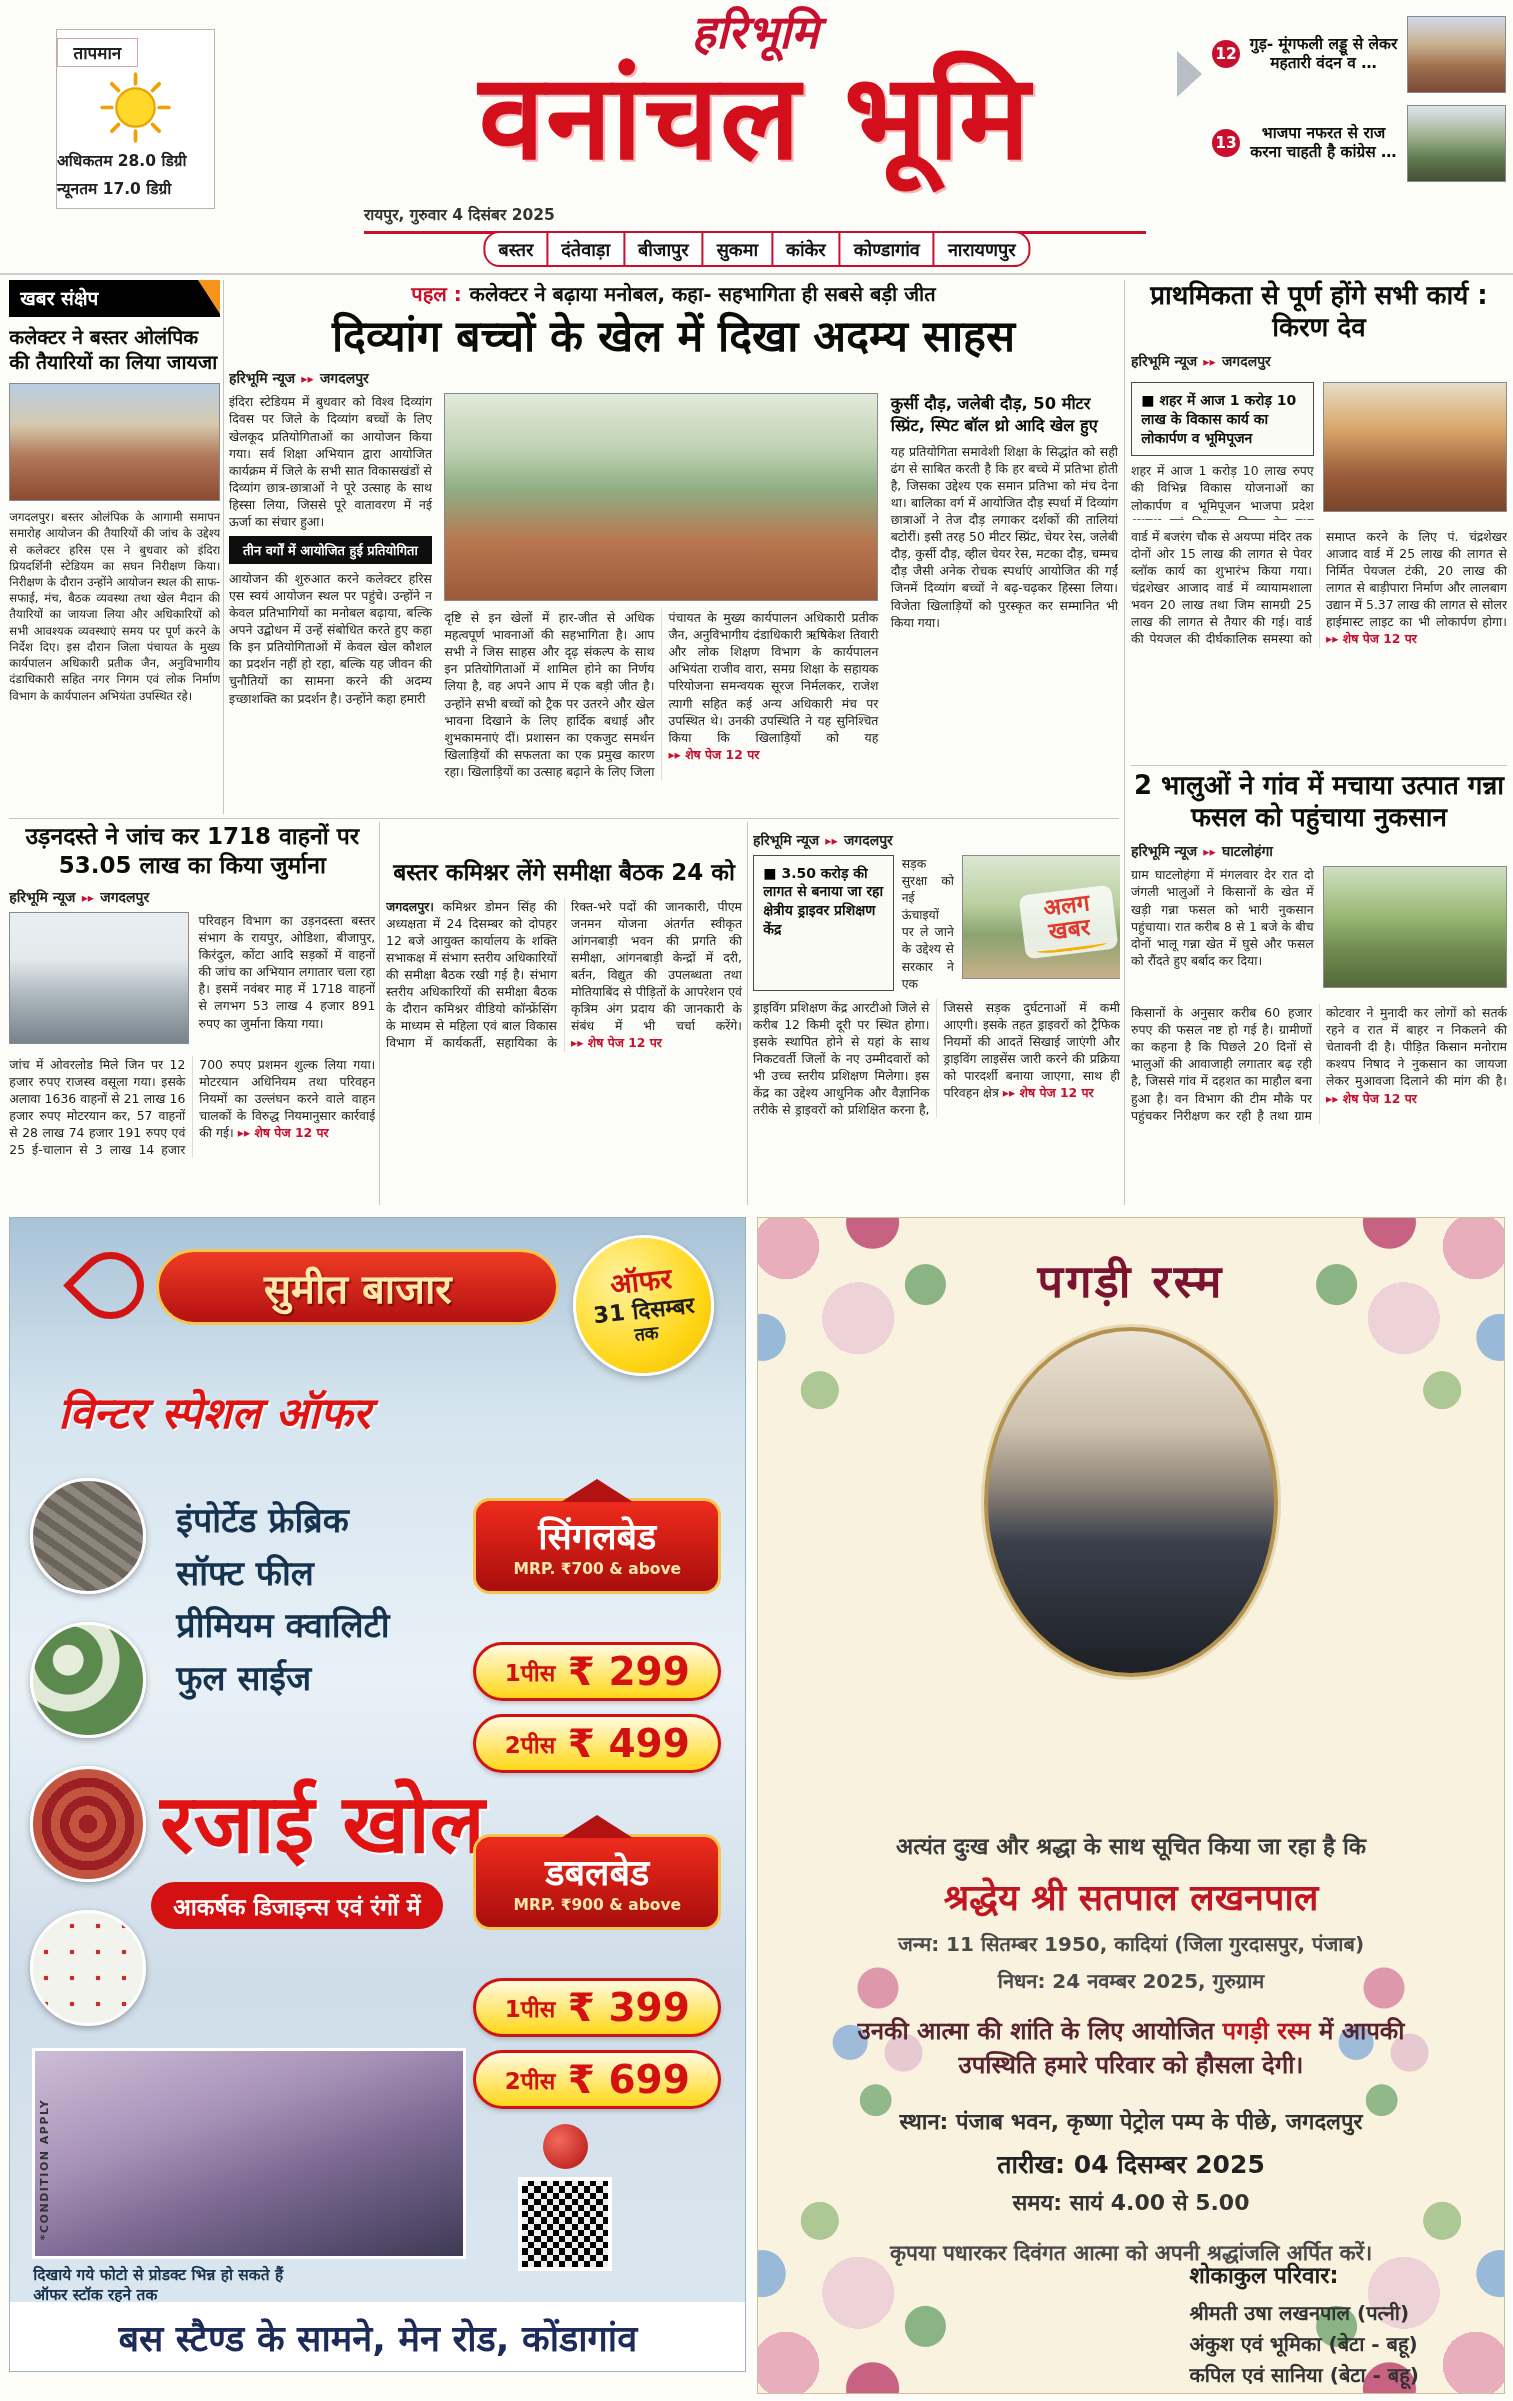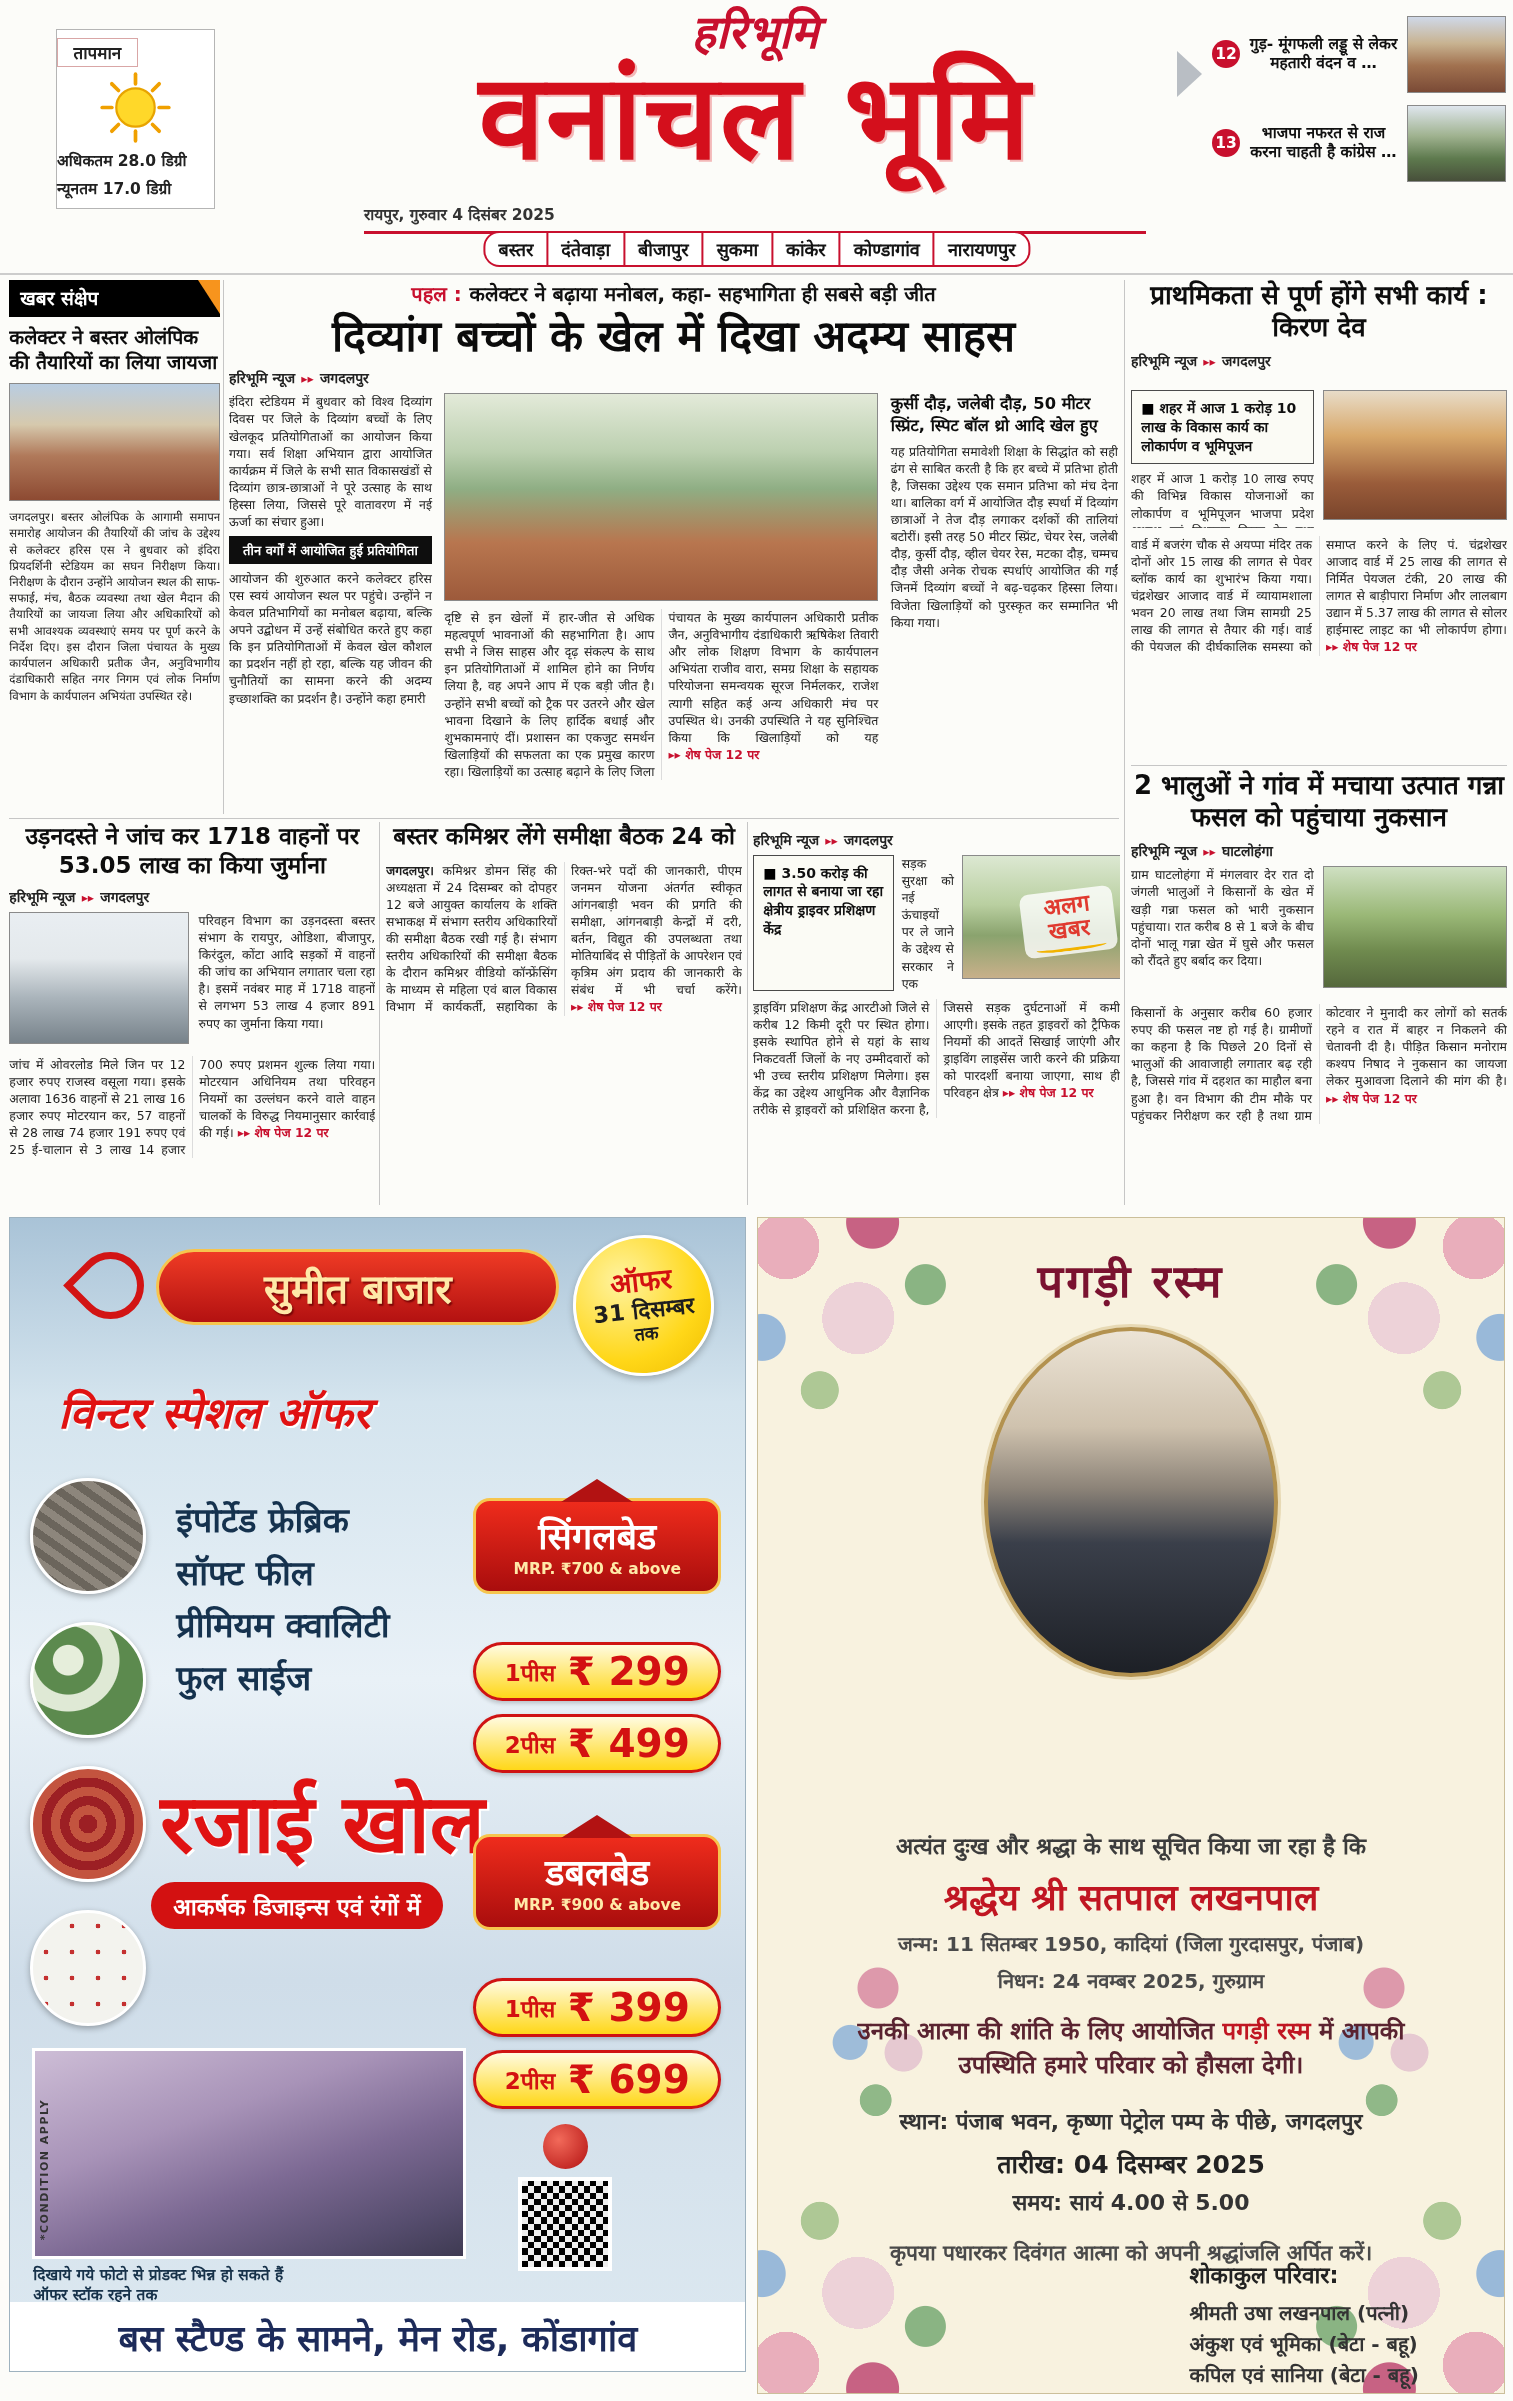--- a/index.html
+++ b/index.html
@@ -69,7 +69,7 @@
 
   
   .kiran{left:1131px;top:280px;width:376px;height:482px}
-  .k-row{display:flex;gap:9.3px;margin-top:20px;height:138px;overflow:hidden}
+  .k-row{display:flex;gap:9.3px;margin-top:12px;height:138px;overflow:hidden}
   .k-left{flex:1;display:flex;flex-direction:column;gap:6.2px}
   .k-photo{flex:0 0 184px;height:130px;background:linear-gradient(180deg,#e8dcc8 0%,#d8a86a 35%,#9a5c3a 72%,#7a452c 100%)}
   

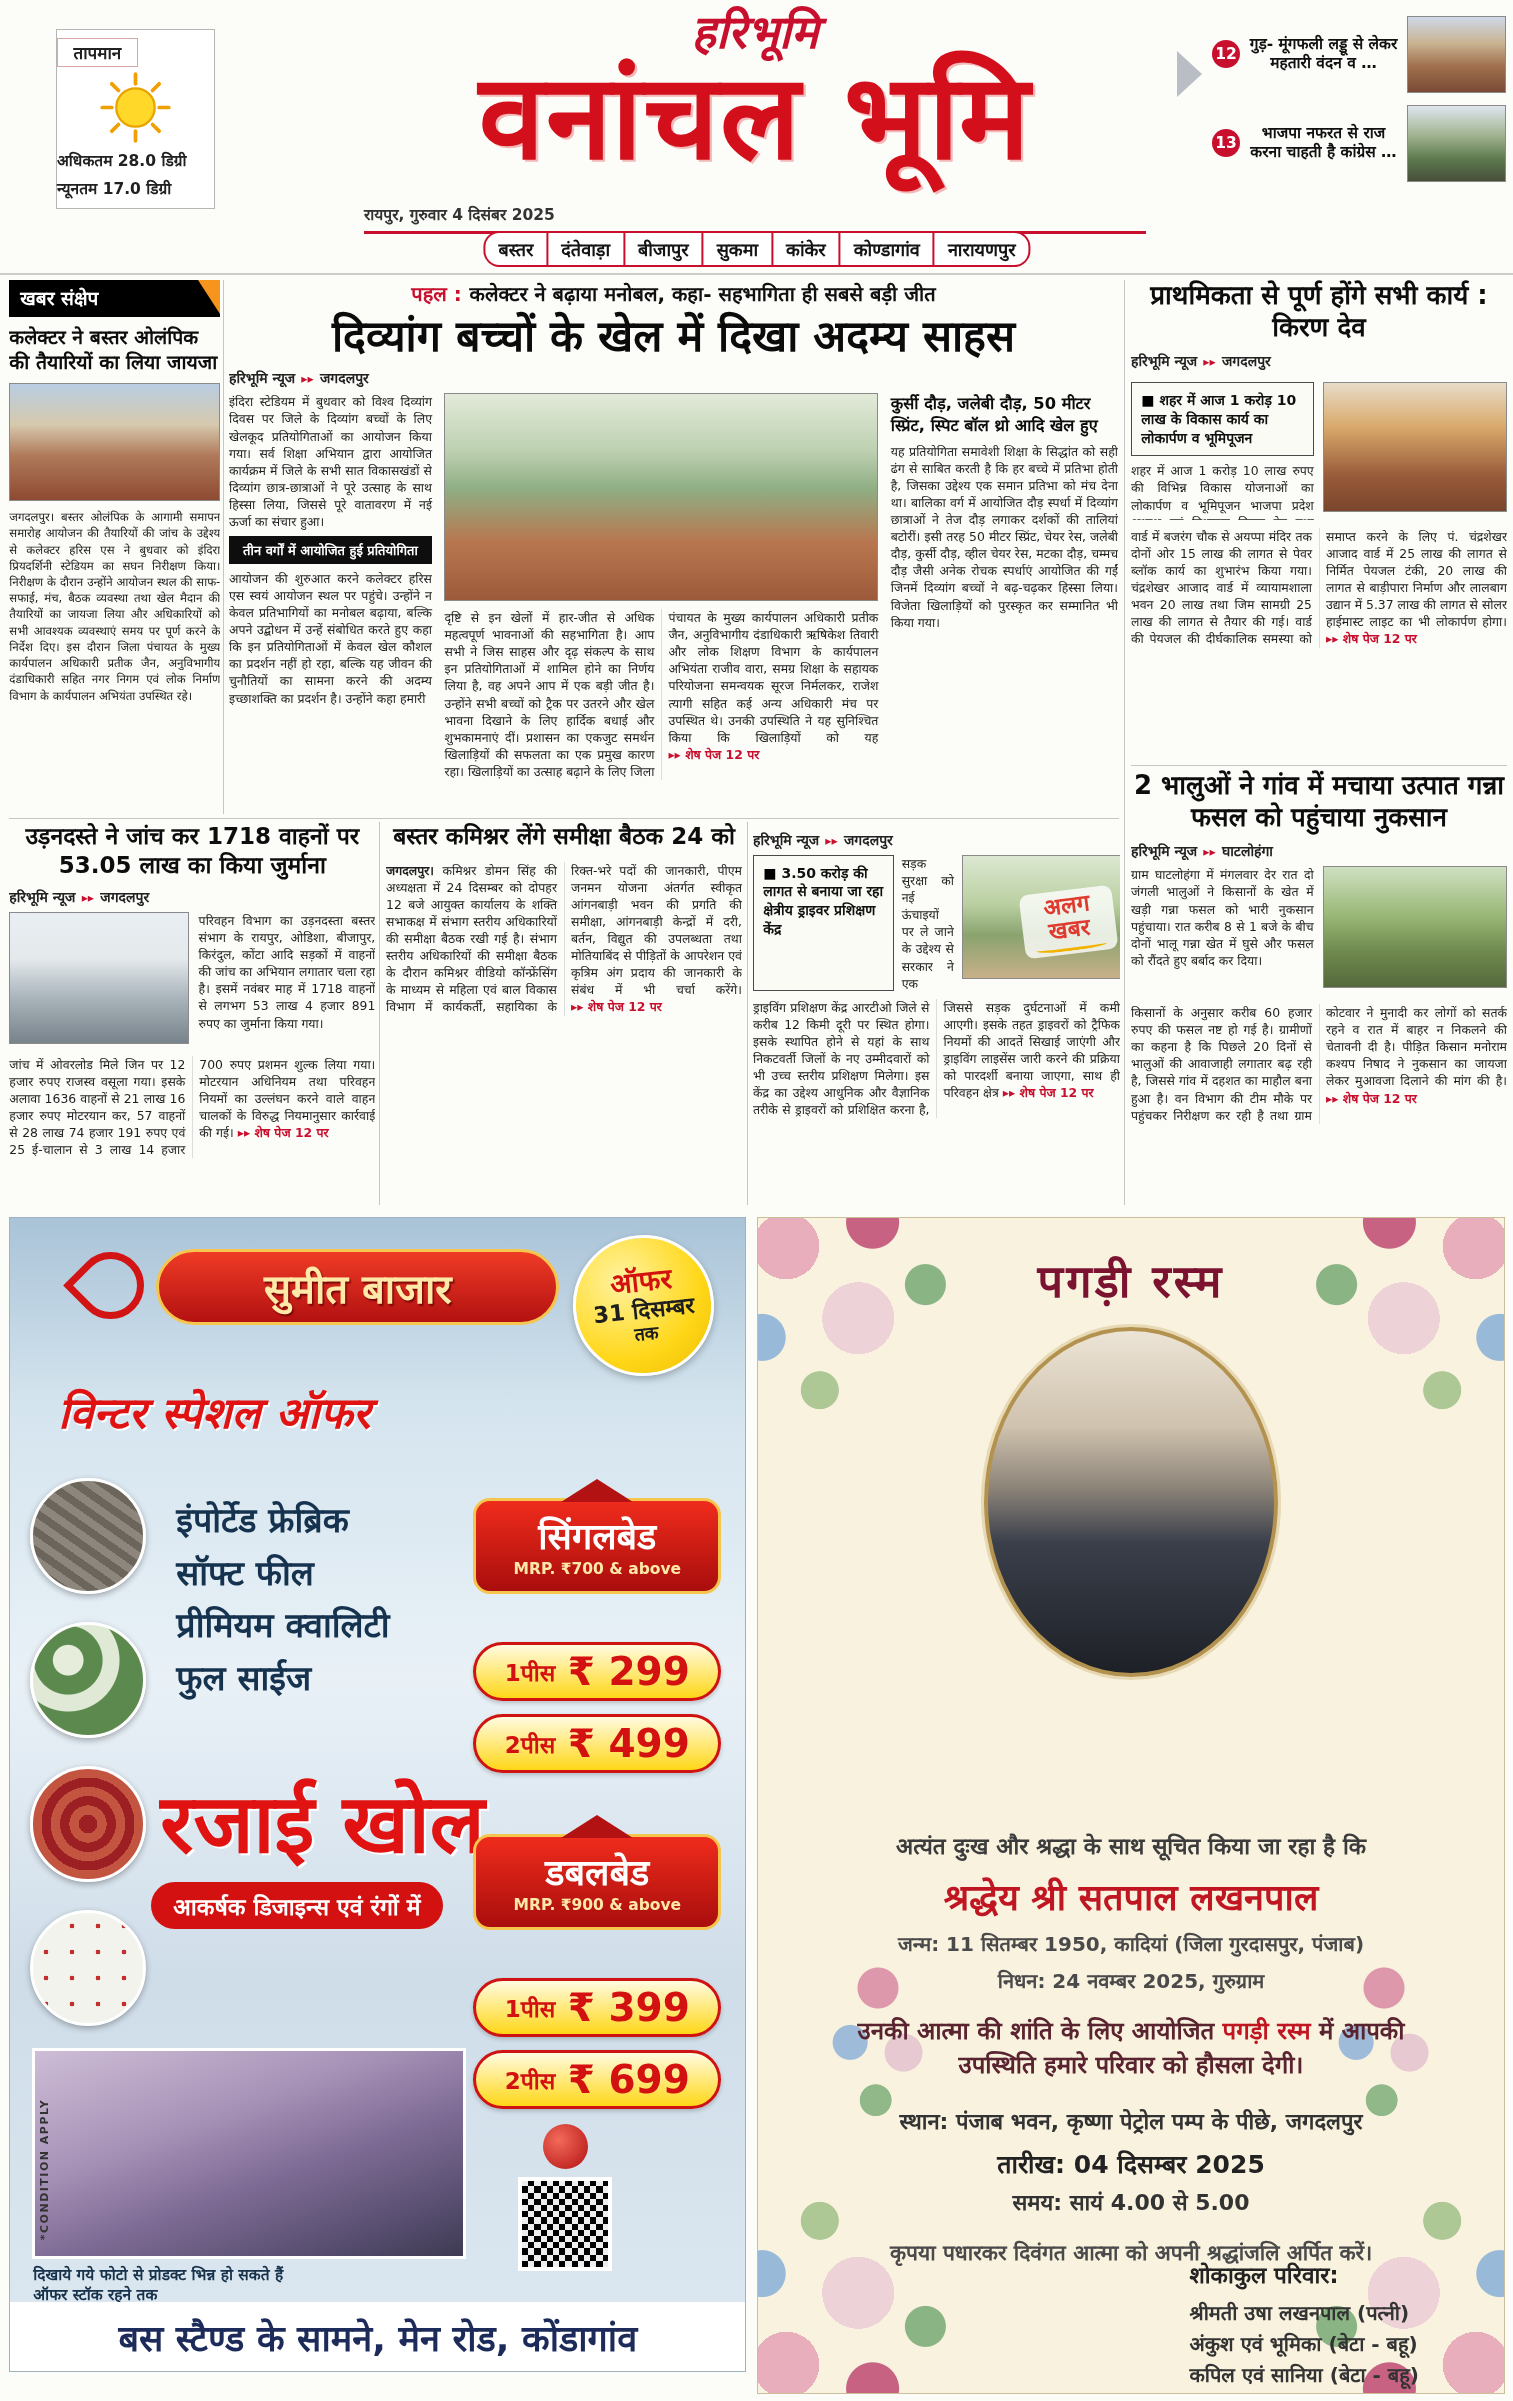--- a/index.html
+++ b/index.html
@@ -81,7 +81,7 @@
   .fine{left:9.3px;top:822px;width:366px;height:383px}
   .f-row{display:flex;gap:9.3px;margin-top:4.6px;height:136px;overflow:hidden}
   .f-photo{flex:0 0 180px;height:132px;background:linear-gradient(180deg,#e9eef2 0%,#e4e9ec 35%,#aab4bb 65%,#77828a 100%)}
-  .comm{left:386px;top:822px;width:356px;height:383px}
+  .comm{left:386px;top:858px;width:356px;height:383px}
   .driver{left:753px;top:822px;width:367px;height:383px}
   .d-row{display:flex;gap:7.7px;margin-top:4.6px;height:136px;overflow:hidden}
   .d-box{flex:0 0 141px}

